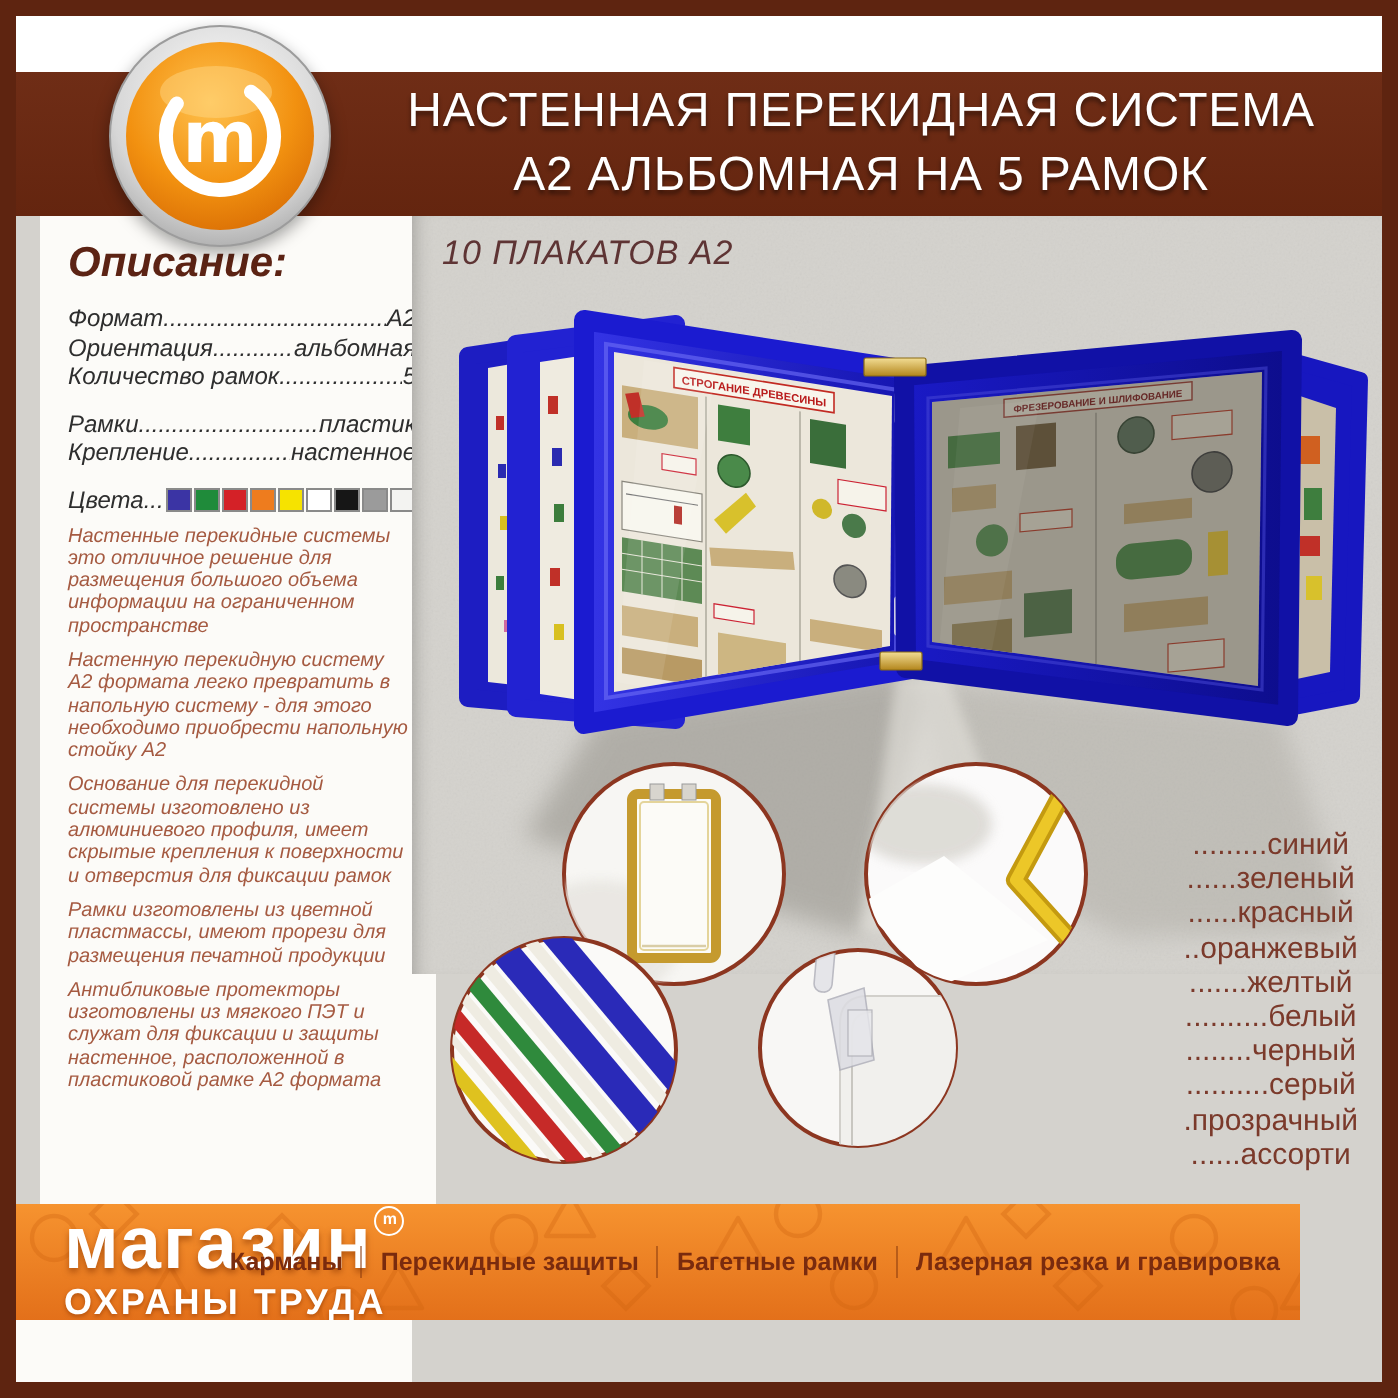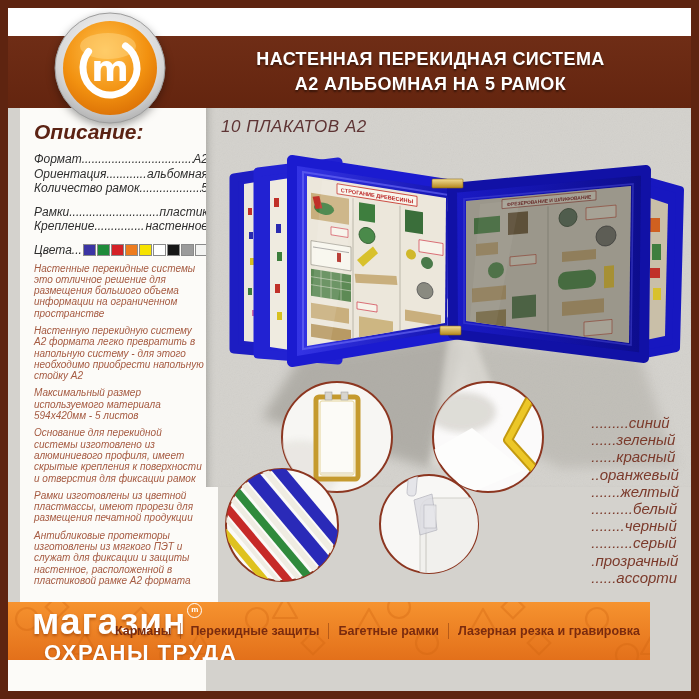--- a/index.html
+++ b/index.html
@@ -10,7 +10,7 @@
   .top-strip{position:absolute;left:0;top:0;width:683px;height:28px;background:#ffffff;}
   .header-band{position:absolute;left:0;top:28px;width:683px;height:72px;background:linear-gradient(180deg,#6f2d16,#64250f);}
   .header-text{position:absolute;left:170px;top:0;width:505px;height:72px;display:flex;flex-direction:column;justify-content:center;align-items:center;gap:4px;}
-  .header-text .t1,.header-text .t2{color:#ffffff;font-weight:bold;font-size:18px;letter-spacing:.4px;text-shadow:0 2px 2px rgba(0,0,0,.45);white-space:nowrap;}
+  .header-text .t1,.header-text .t2{color:#ffffff;font-weight:normal;font-size:24px;letter-spacing:.4px;text-shadow:0 2px 2px rgba(0,0,0,.45);white-space:nowrap;}
 
   .logo-wrap{position:absolute;left:44px;top:2px;width:116px;height:116px;z-index:5;filter:drop-shadow(0 3px 4px rgba(0,0,0,.35));}
 

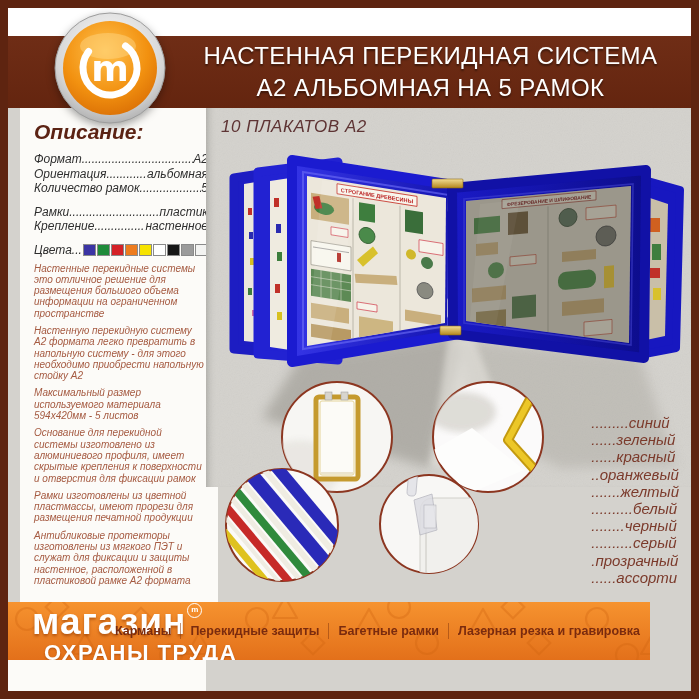--- a/index.html
+++ b/index.html
@@ -133,7 +133,6 @@
 
       <div class="para">Настенные перекидные системы это отличное решение для размещения большого объема информации на ограниченном пространстве</div>
       <div class="para">Настенную перекидную систему А2 формата легко превратить в напольную систему - для этого необходимо приобрести напольную стойку А2</div>
-      <div class="para">Максимальный размер используемого материала 594х420мм - 5 листов</div>
       <div class="para">Основание для перекидной системы изготовлено из алюминиевого профиля, имеет скрытые крепления к поверхности и отверстия для фиксации рамок</div>
       <div class="para">Рамки изготовлены из цветной пластмассы, имеют прорези для размещения печатной продукции</div>
       <div class="para">Антибликовые протекторы изготовлены из мягкого ПЭТ и служат для фиксации и защиты настенное, расположенной в пластиковой рамке А2 формата</div>

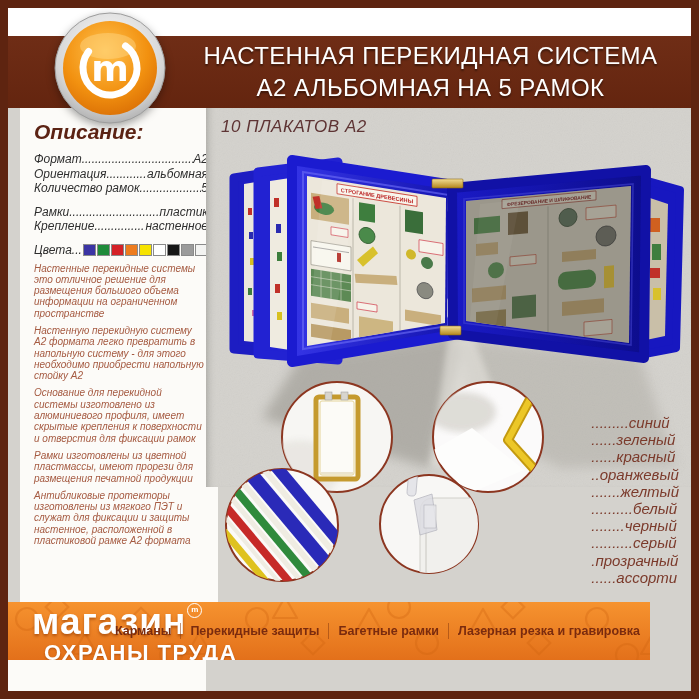--- a/index.html
+++ b/index.html
@@ -33,7 +33,7 @@
   .texture{position:absolute;left:0;top:0;width:100%;height:100%;}
   .caption{position:absolute;left:15px;top:9px;font-size:17px;font-style:italic;color:#5e3434;letter-spacing:.5px;z-index:2;}
   .product-svg{position:absolute;left:0;top:0;width:485px;height:494px;z-index:1;}
-  .color-list{position:absolute;right:12px;top:306px;text-align:left;font-size:15px;line-height:17.2px;font-style:italic;color:#7b3a2b;z-index:2;}
+  .color-list{position:absolute;right:12px;top:306px;text-align:center;font-size:15px;line-height:17.2px;color:#7b3a2b;z-index:2;}
 
   .orange-band{position:absolute;left:0;top:594px;width:642px;height:58px;background:linear-gradient(180deg,#f6932f,#e3701a);overflow:hidden;}
   .band-pattern{position:absolute;left:0;top:0;width:683px;height:58px;}

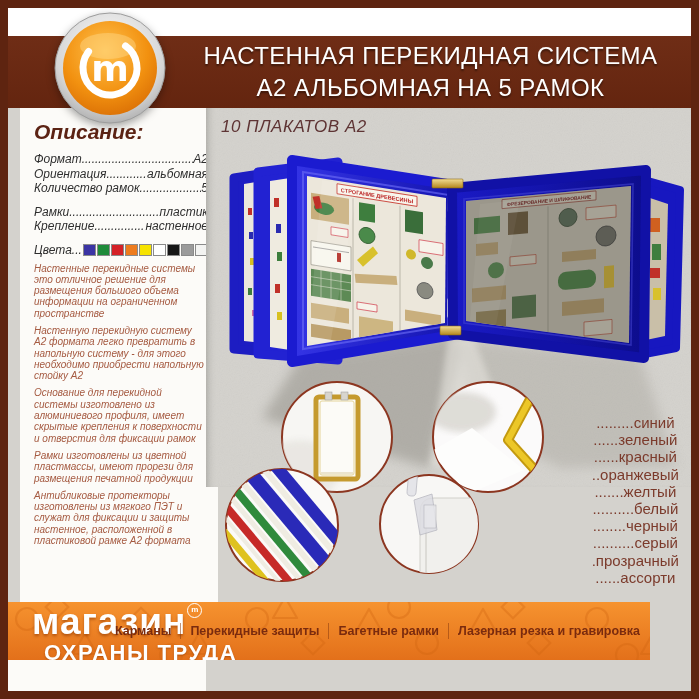--- a/index.html
+++ b/index.html
@@ -40,7 +40,7 @@
   .brand{position:absolute;left:24px;top:1px;z-index:2;line-height:1;}
   .brand-word{font-size:37px;font-weight:bold;color:#ffffff;letter-spacing:1px;text-shadow:0 2px 3px rgba(140,55,0,.6);}
   .tm{display:inline-block;width:13px;height:13px;border:1.5px solid #fff;border-radius:50%;font-size:8px;line-height:12px;text-align:center;color:#fff;vertical-align:top;margin-left:1px;font-weight:bold;}
-  .brand-sub{font-size:22px;font-weight:bold;color:#ffffff;letter-spacing:1.5px;margin-top:2px;text-shadow:0 1px 2px rgba(140,55,0,.6);margin-left:12px;}
+  .brand-sub{font-size:18px;font-weight:bold;color:#ffffff;letter-spacing:1.5px;margin-top:2px;text-shadow:0 1px 2px rgba(140,55,0,.6);}
   .band-menu{position:absolute;right:10px;top:0;height:58px;display:flex;align-items:center;gap:9px;z-index:2;}
   .menu-item{font-size:12.5px;font-weight:bold;color:#7a2b0e;white-space:nowrap;cursor:pointer;}
   .menu-div{width:0;height:16px;border-left:1.5px solid rgba(140,60,15,.55);}

